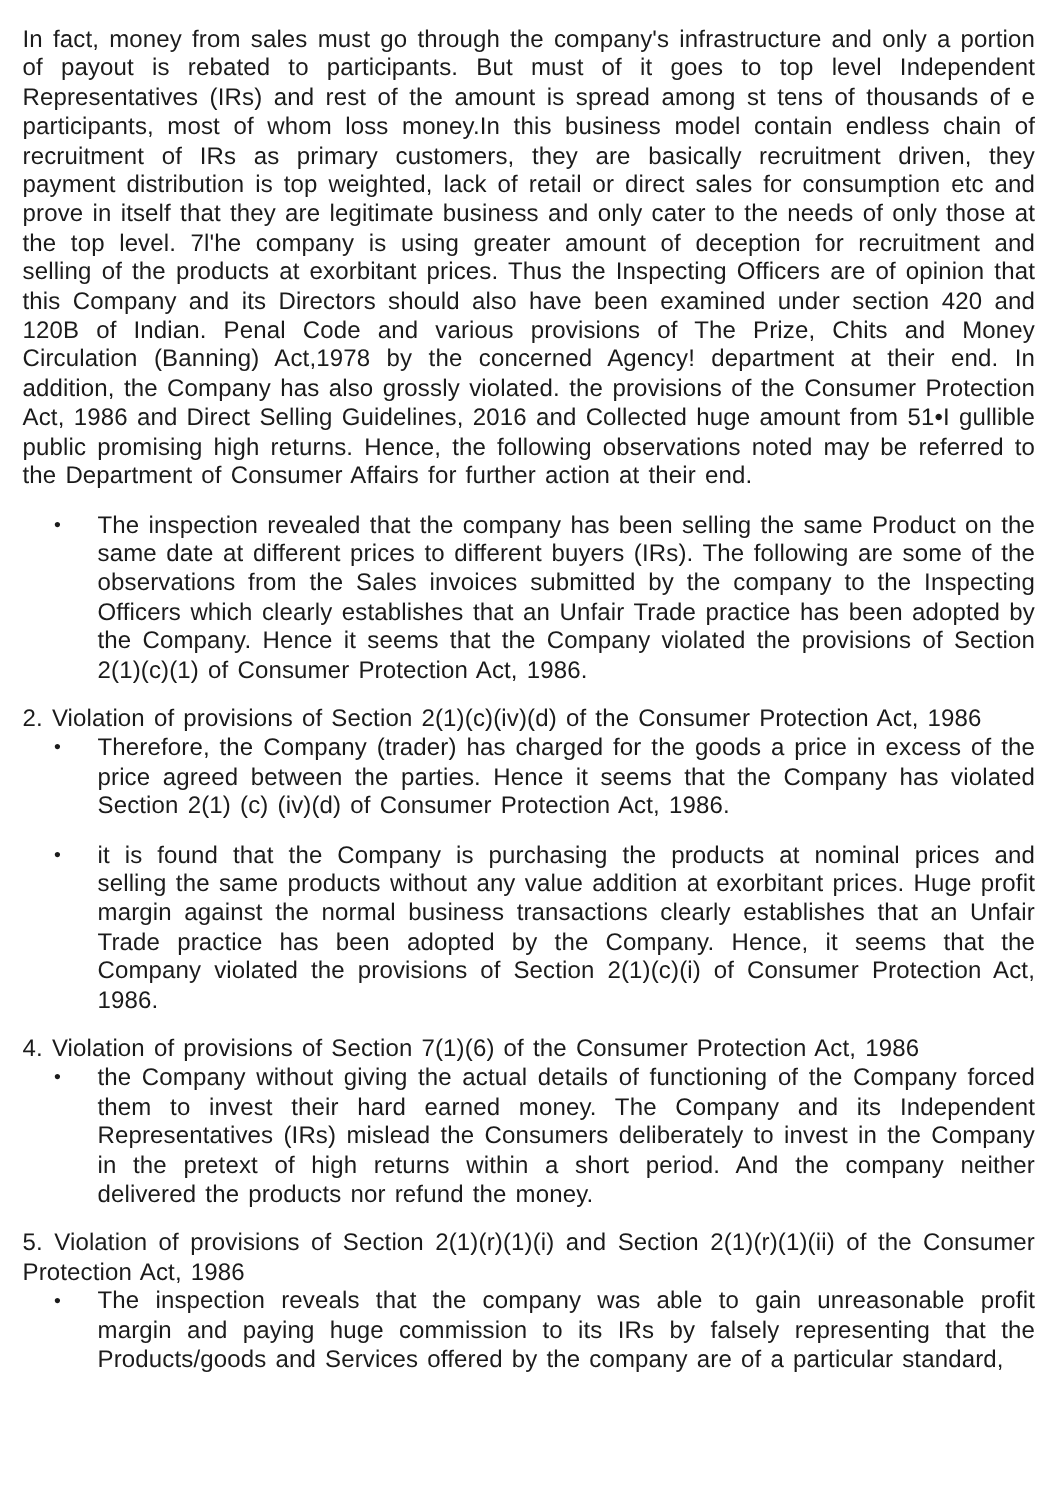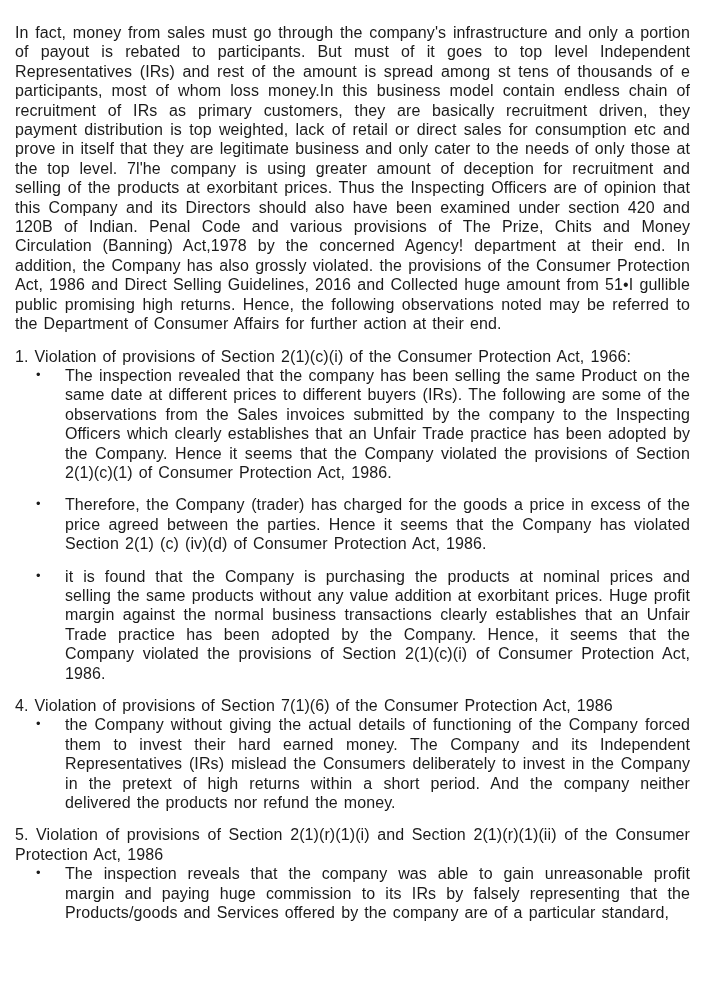--- a/index.html
+++ b/index.html
@@ -17,7 +17,7 @@
     box-sizing: border-box;
     width: 706px;
     height: 1000px;
-    padding: 23px 16px 0 15px;
+    padding: 17px 16px 0 15px;
     color: #1b1b1b;
     font-size: 16px;
     line-height: 19.4px;

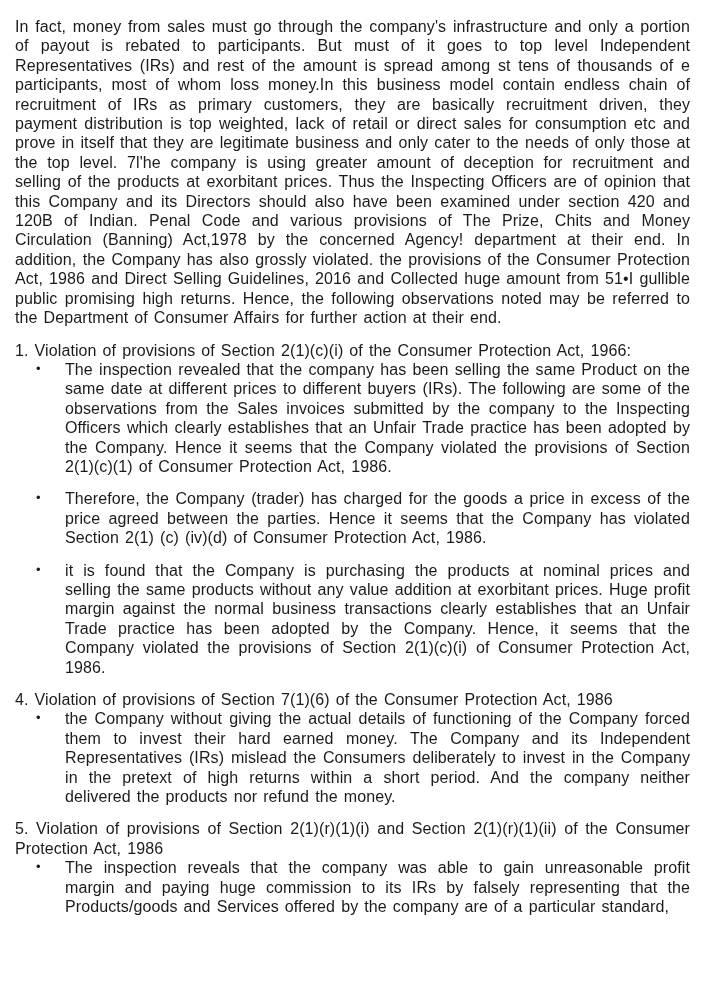--- a/index.html
+++ b/index.html
@@ -59,7 +59,6 @@
   <p class="para">In fact, money from sales must go through the company's infrastructure and only a portion of payout is rebated to participants. But must of it goes to top level Independent Representatives (IRs) and rest of the amount is spread among st tens of thousands of e participants, most of whom loss money.In this business model contain endless chain of recruitment of IRs as primary customers, they are basically recruitment driven, they payment distribution is top weighted, lack of retail or direct sales for consumption etc and prove in itself that they are legitimate business and only cater to the needs of only those at the top level. 7l'he company is using greater amount of deception for recruitment and selling of the products at exorbitant prices. Thus the Inspecting Officers are of opinion that this Company and its Directors should also have been examined under section 420 and 120B of Indian. Penal Code and various provisions of The Prize, Chits and Money Circulation (Banning) Act,1978 by the concerned Agency! department at their end. In addition, the Company has also grossly violated. the provisions of the Consumer Protection Act, 1986 and Direct Selling Guidelines, 2016 and Collected huge amount from 51•I gullible public promising high returns. Hence, the following observations noted may be referred to the Department of Consumer Affairs for further action at their end.</p>
 
   <section class="sec">
-    <p class="heading">1. Violation of provisions of Section 2(1)(c)(i) of the Consumer Protection Act, 1966:</p>
     <ul class="bullets">
       <li>
         <span class="bullet-marker">•</span>

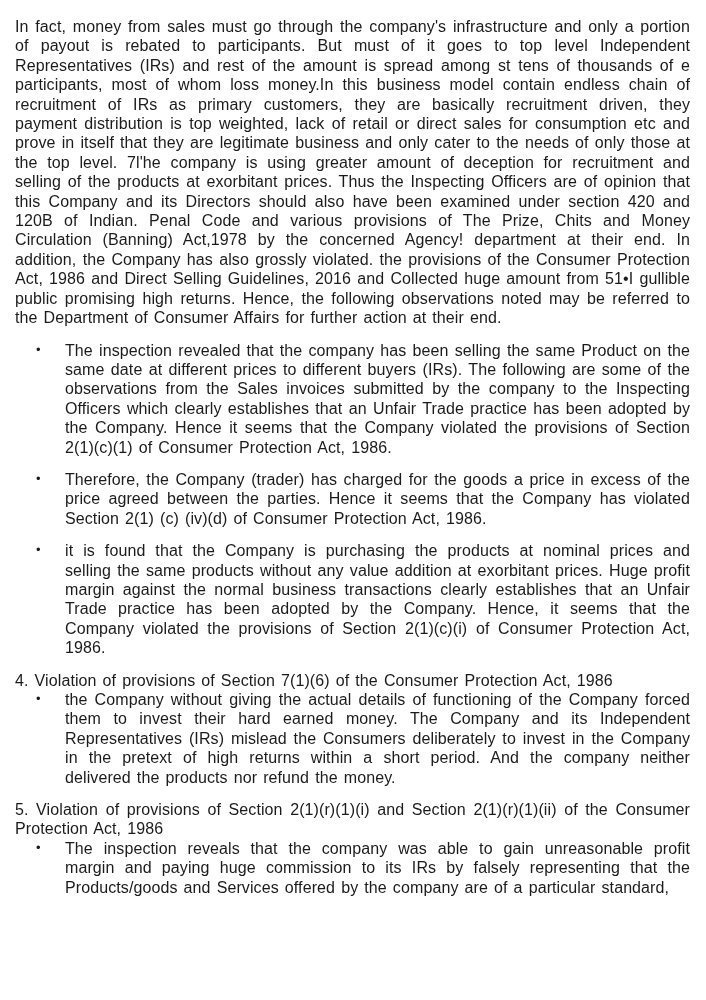--- a/index.html
+++ b/index.html
@@ -68,6 +68,7 @@
   </section>
 
   <section class="sec">
+    <p class="heading">2. Violation of provisions of Section 2(1)(c)(iv)(d) of the Consumer Protection Act, 1986</p>
     <ul class="bullets">
       <li>
         <span class="bullet-marker">•</span>

